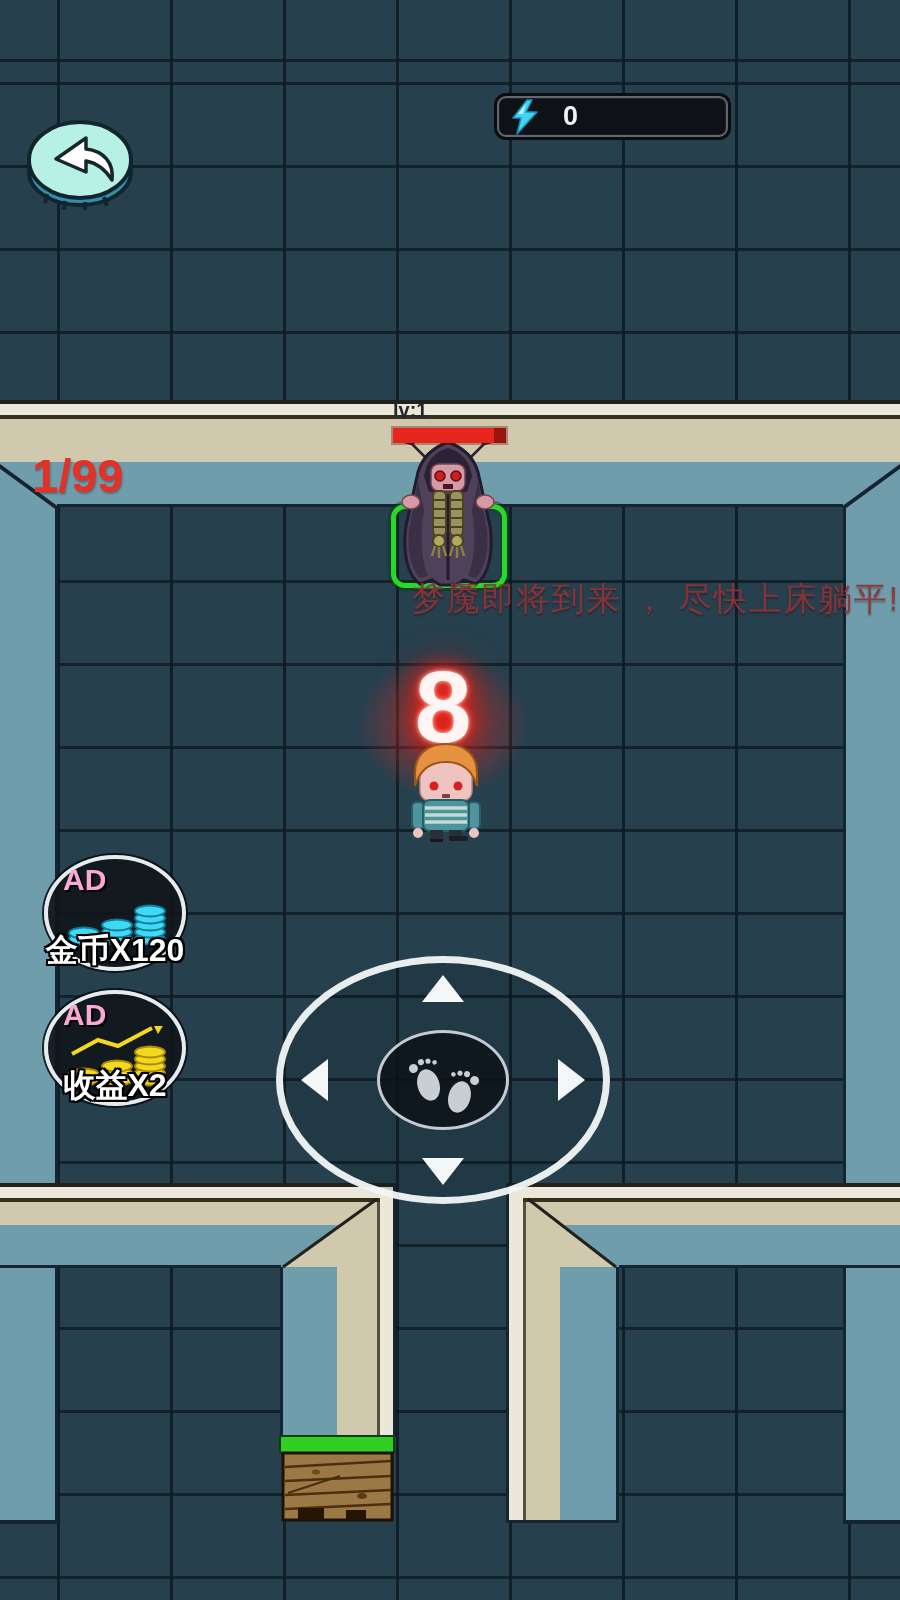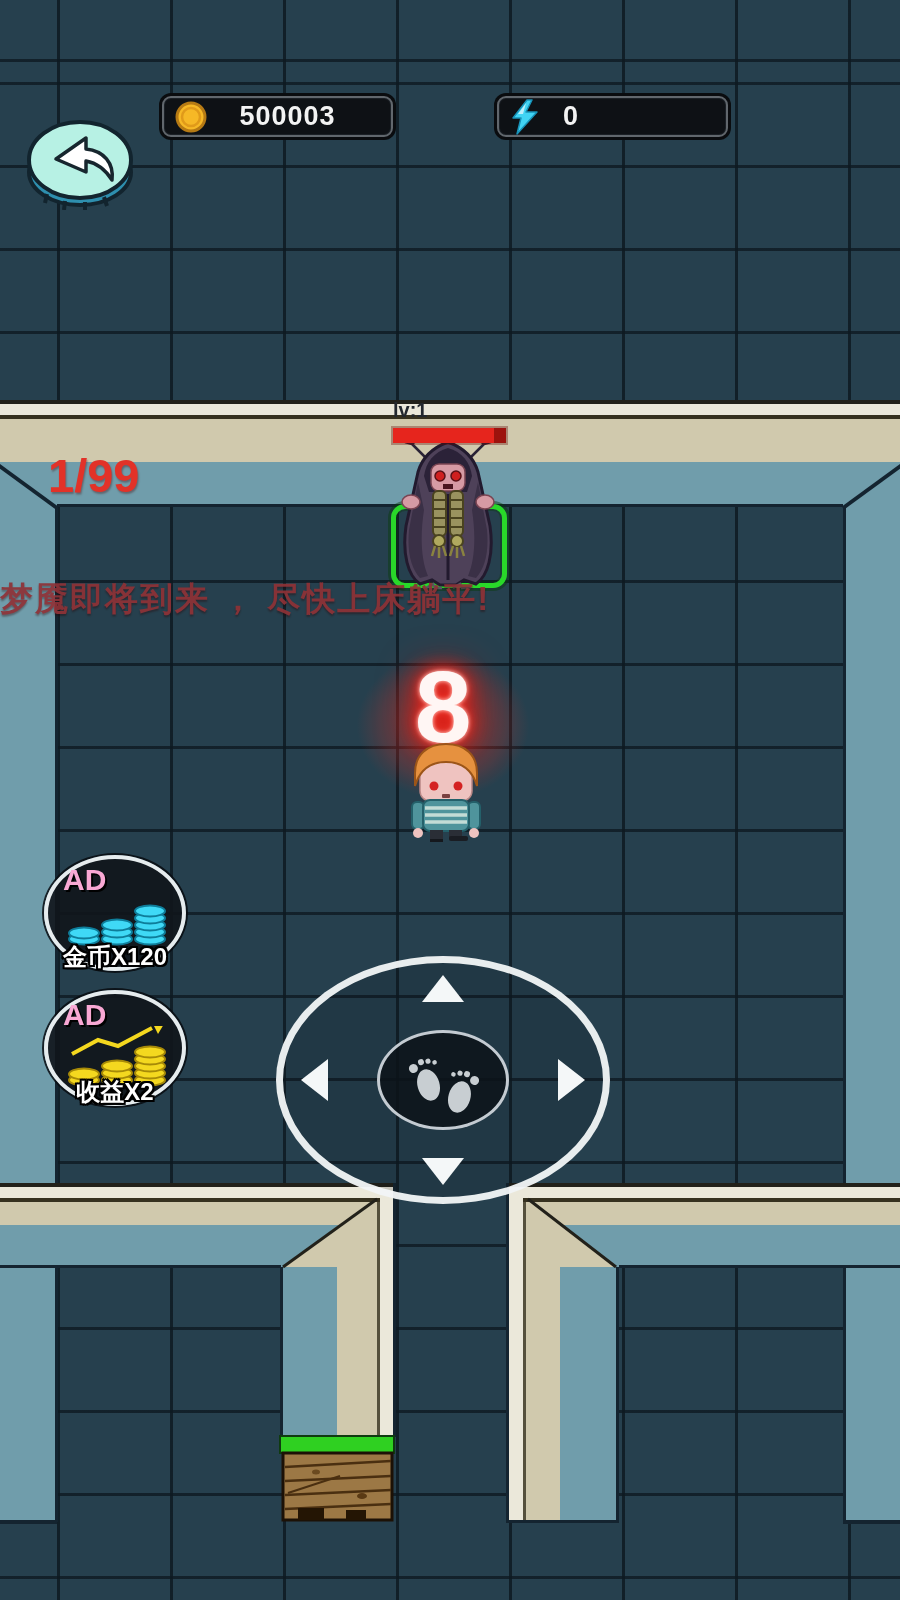--- a/index.html
+++ b/index.html
@@ -204,13 +204,6 @@
     </svg>
   </div>
 
-  <div class="pill" style="left:162px">
-    <svg width="34" height="34" viewBox="0 0 34 34">
-      <circle cx="17" cy="17" r="14" fill="#f6b826" stroke="#b67a14" stroke-width="3"></circle>
-      <circle cx="17" cy="17" r="9" fill="none" stroke="#e09a1a" stroke-width="2.5"></circle>
-    </svg>
-    <span class="val">500003</span>
-  </div>
 
   <div class="pill energy" style="left:497px">
     <svg width="32" height="36" viewBox="0 0 32 36">

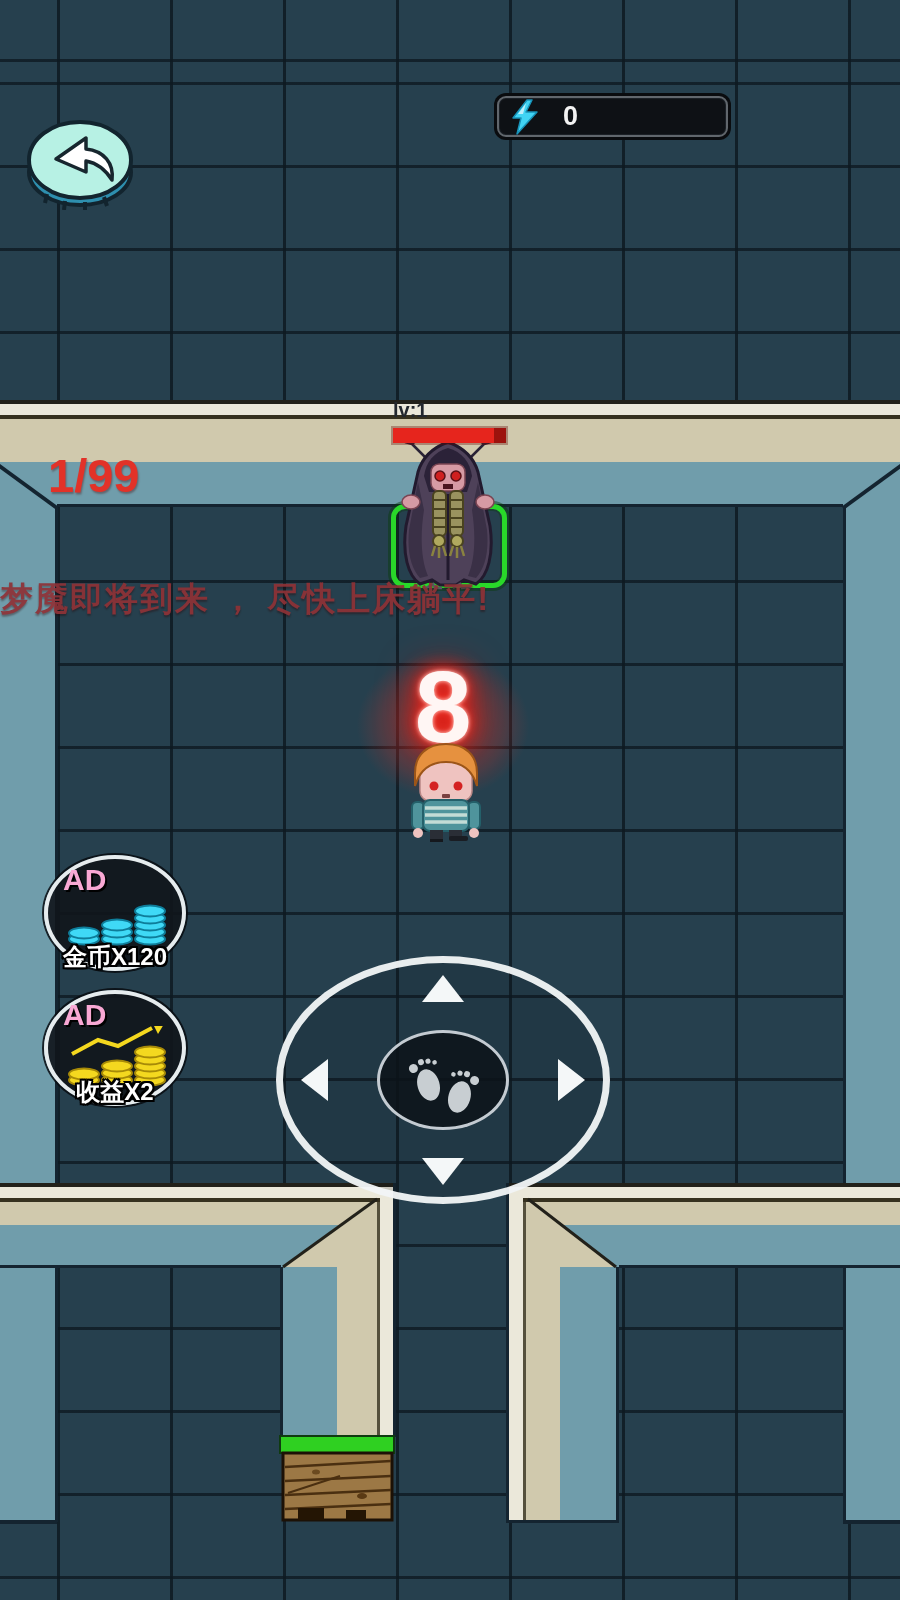--- a/index.html
+++ b/index.html
@@ -34,7 +34,7 @@
   .hp-bar{position:absolute;left:393px;top:428px;width:113px;height:15px;background:#e6251d;
     box-shadow:0 0 0 2px rgba(100,10,5,0.35);}
   .hp-bar .lost{position:absolute;right:0;top:0;width:12px;height:100%;background:#9c130d;}
-  .wave{position:absolute;left:48px;top:448px;font-size:47px;font-weight:bold;color:#e23228;
+  .wave{position:absolute;left:32px;top:448px;font-size:47px;font-weight:bold;color:#e23228;
     text-shadow:1px 2px 2px rgba(70,0,0,0.35);}
   .target-box{position:absolute;left:391px;top:504px;width:116px;height:84px;border-radius:14px;
     border:5px solid #29d829;box-shadow:0 0 0 3px rgba(8,60,10,0.45), inset 0 0 0 2px rgba(8,60,10,0.35);}

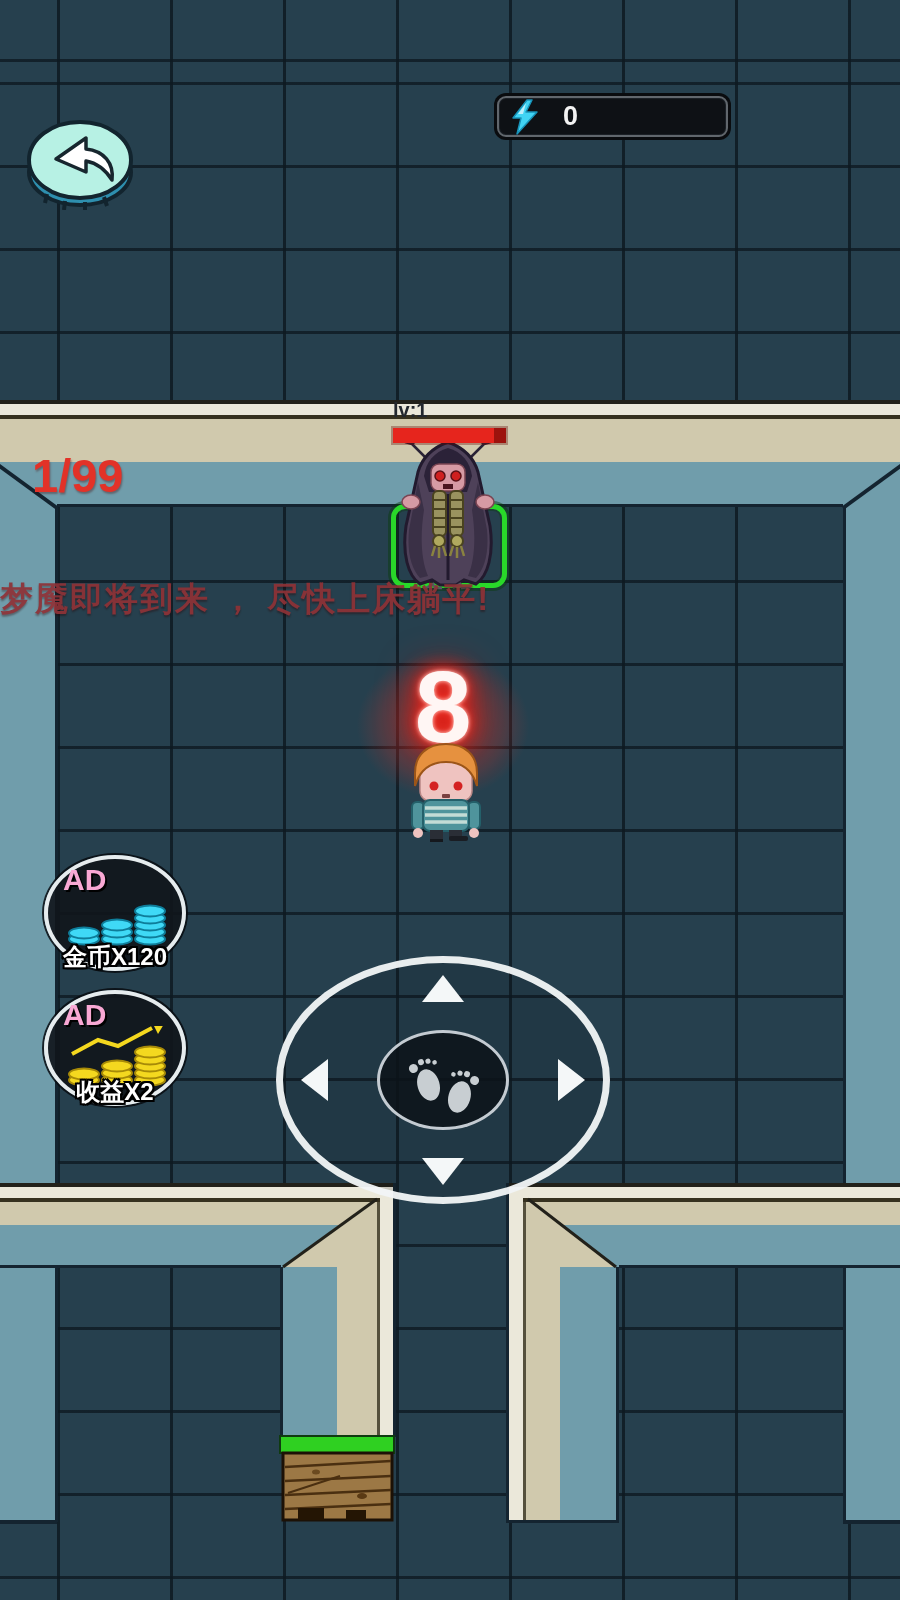--- a/index.html
+++ b/index.html
@@ -38,8 +38,8 @@
     text-shadow:1px 2px 2px rgba(70,0,0,0.35);}
   .target-box{position:absolute;left:391px;top:504px;width:116px;height:84px;border-radius:14px;
     border:5px solid #29d829;box-shadow:0 0 0 3px rgba(8,60,10,0.45), inset 0 0 0 2px rgba(8,60,10,0.35);}
-  .warning{position:absolute;left:0;top:577px;width:900px;text-align:left;
-    font-size:33px;font-weight:bold;letter-spacing:2px;color:#8f3136;opacity:0.92;
+  .warning{position:absolute;left:0;top:577px;width:900px;text-align:right;
+    font-size:33px;font-weight:normal;letter-spacing:2px;color:#8f3136;opacity:0.92;
     text-shadow:0 2px 2px rgba(40,0,0,0.4);}
   .glow{position:absolute;left:328px;top:628px;width:230px;height:195px;
     background:radial-gradient(ellipse closest-side, rgba(255,45,30,0.5), rgba(255,45,30,0.16) 55%, transparent 75%);}

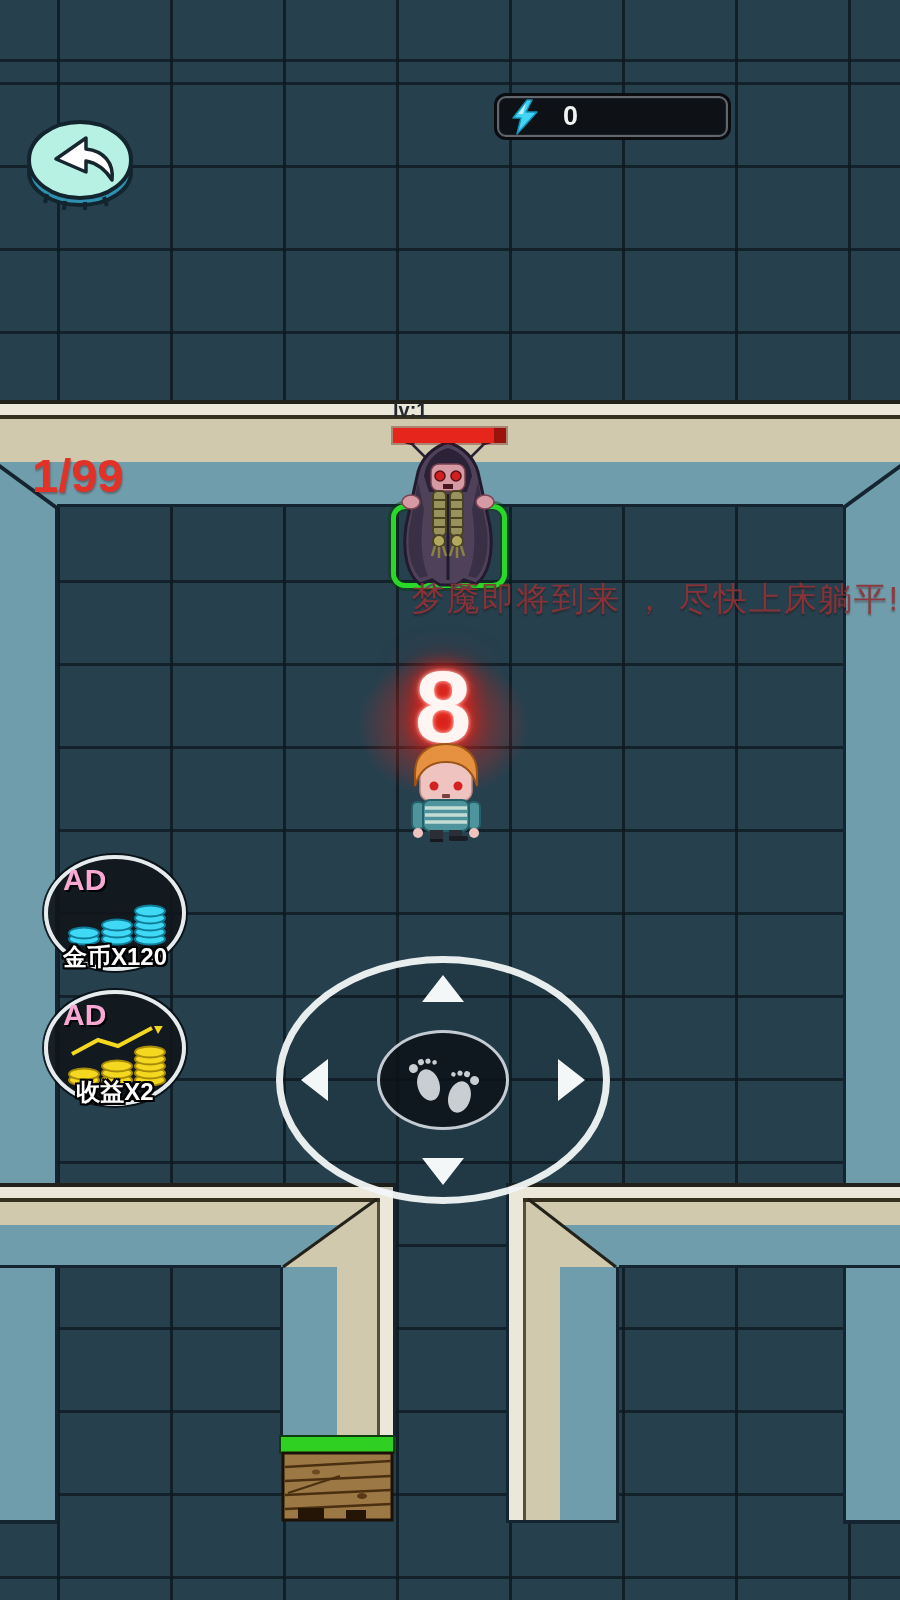--- a/index.html
+++ b/index.html
@@ -54,7 +54,7 @@
   .ad-btn .badge{position:absolute;top:4px;left:15px;font-size:30px;font-weight:bold;color:#f9a8d4;
     text-shadow:2px 2px 0 #000;}
   .ad-btn .label{position:absolute;bottom:-6px;left:50%;transform:translateX(-50%);
-    white-space:nowrap;font-size:24px;font-weight:bold;color:#fff;
+    white-space:nowrap;font-size:32px;font-weight:bold;color:#fff;
     text-shadow:-2px 0 0 #000,2px 0 0 #000,0 -2px 0 #000,0 2px 0 #000,-2px -2px 0 #000,2px 2px 0 #000,-2px 2px 0 #000,2px -2px 0 #000;}
   .ad-btn .icon{position:absolute;left:18px;top:32px;}
 

